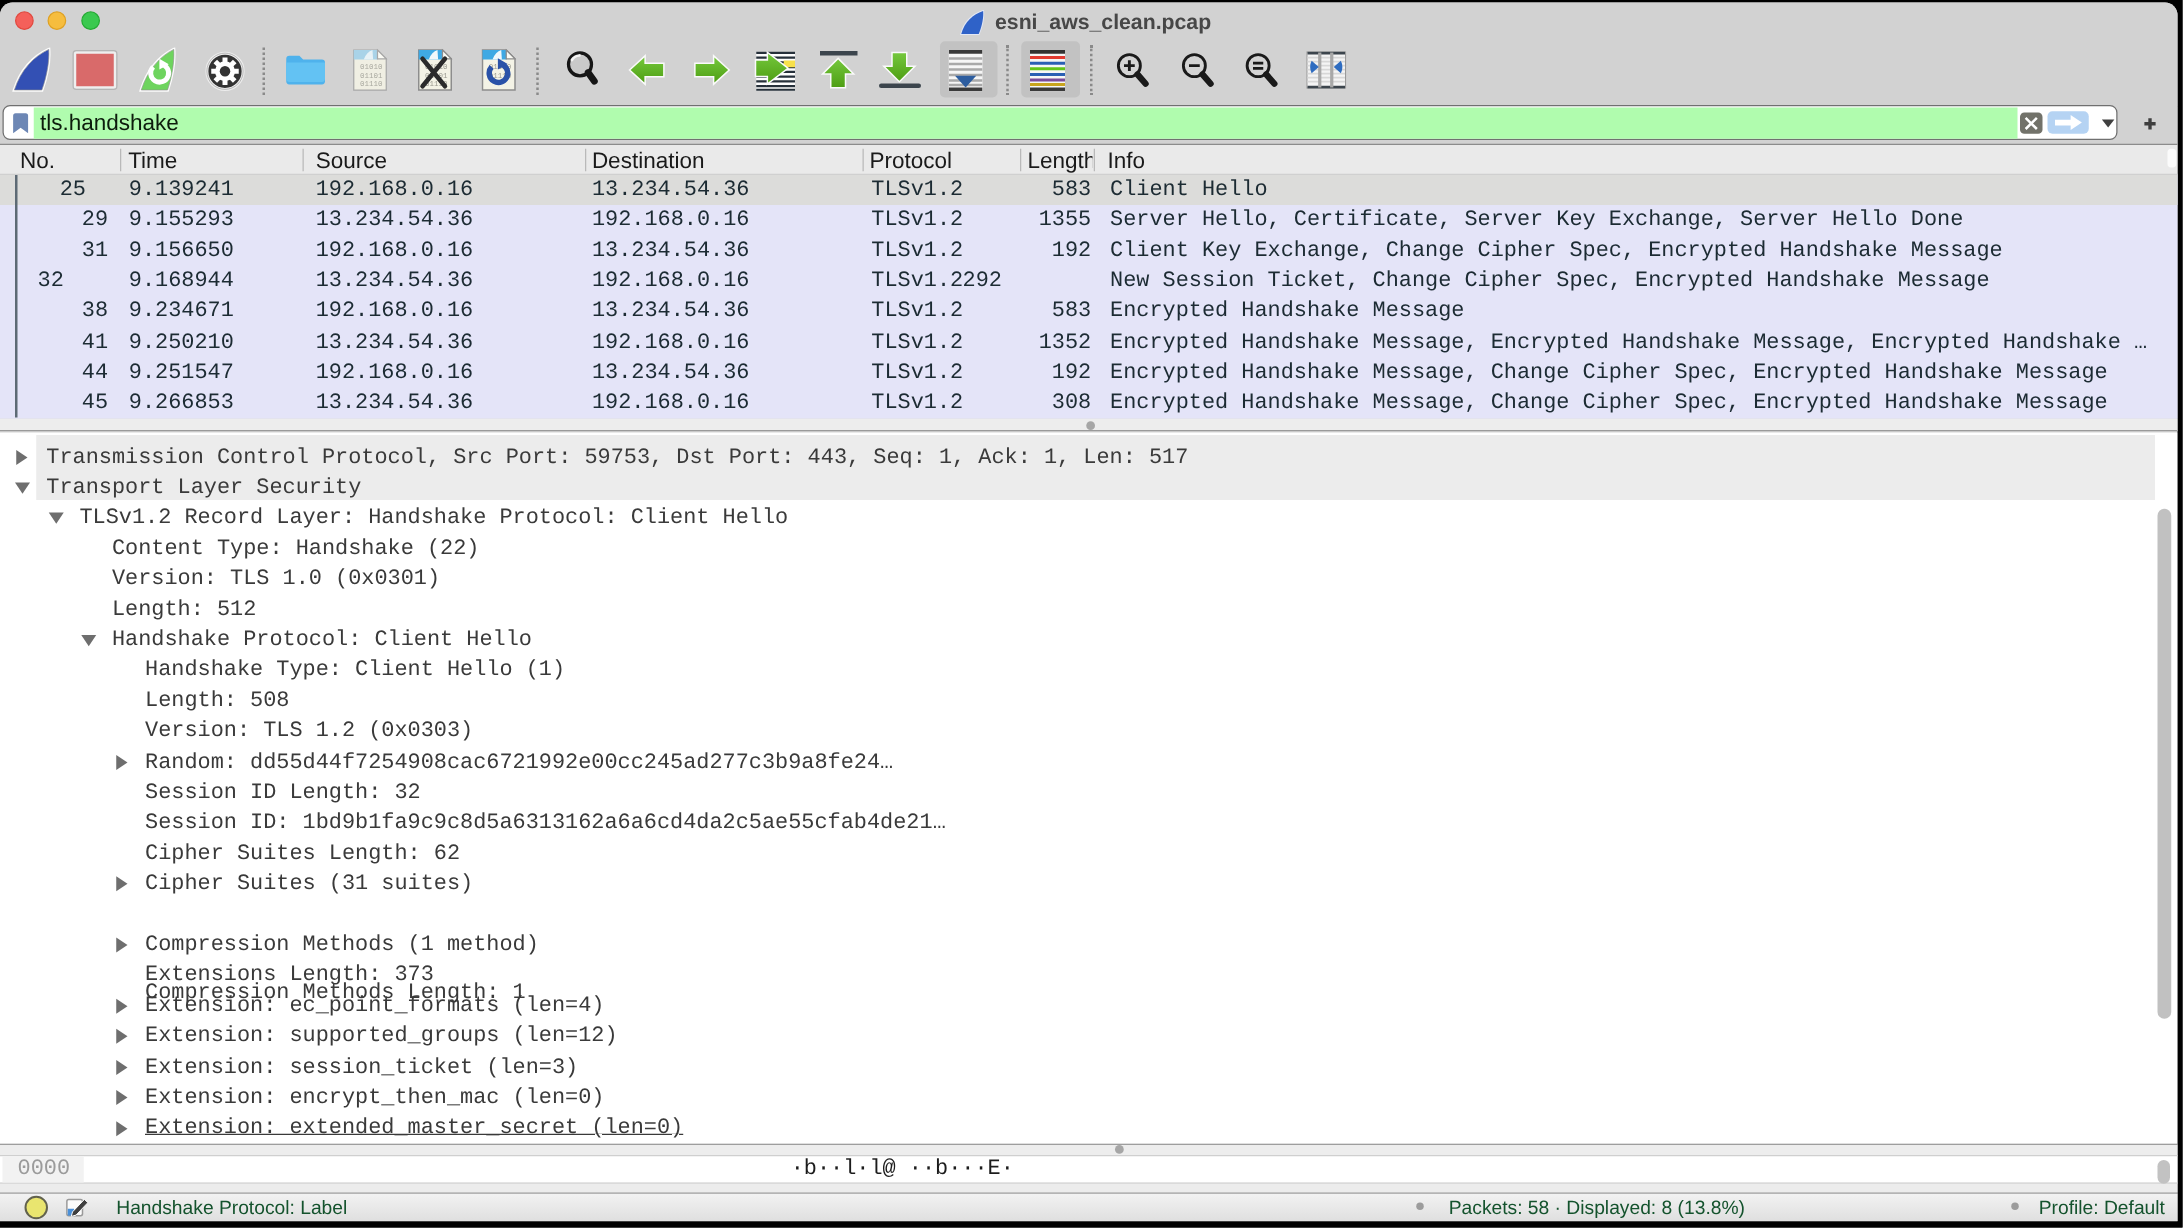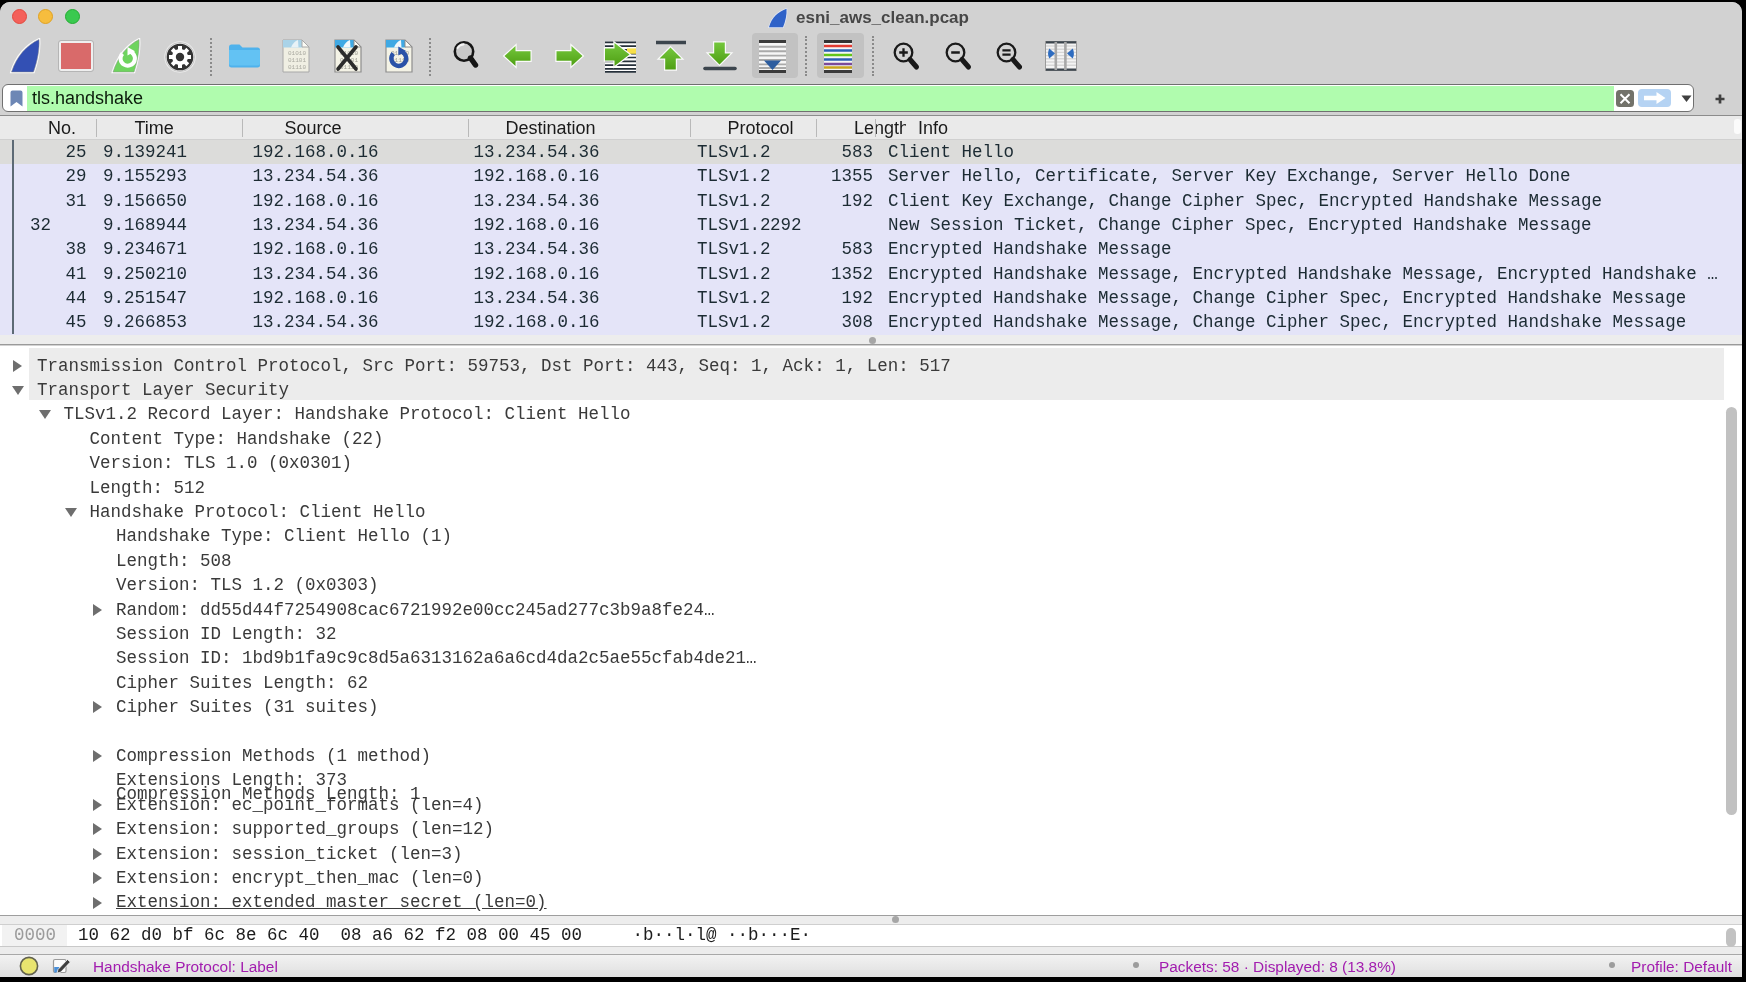--- a/index.html
+++ b/index.html
@@ -9,7 +9,7 @@
   .abs{position:absolute;}
   .m{position:absolute;font:17.5px "Liberation Mono",monospace;white-space:pre;color:#1c2b33;line-height:24.3px;}
   .dm{position:absolute;font:17.5px "Liberation Mono",monospace;white-space:pre;color:#3a3a3a;line-height:24.4px;}
-  .s{position:absolute;font:18px "Liberation Sans",sans-serif;color:#1a1a1a;white-space:pre;line-height:24px;margin-left:32px;}
+  .s{position:absolute;font:18px "Liberation Sans",sans-serif;color:#1a1a1a;white-space:pre;line-height:24px;}
   .st{position:absolute;font:15.4px "Liberation Sans",sans-serif;color:#a21caf;white-space:pre;line-height:23px;}
   .tri-r{position:absolute;width:0;height:0;border-left:9px solid #6e6e6e;border-top:6px solid transparent;border-bottom:6px solid transparent;}
   .tri-d{position:absolute;width:0;height:0;border-top:9px solid #6e6e6e;border-left:6px solid transparent;border-right:6px solid transparent;}

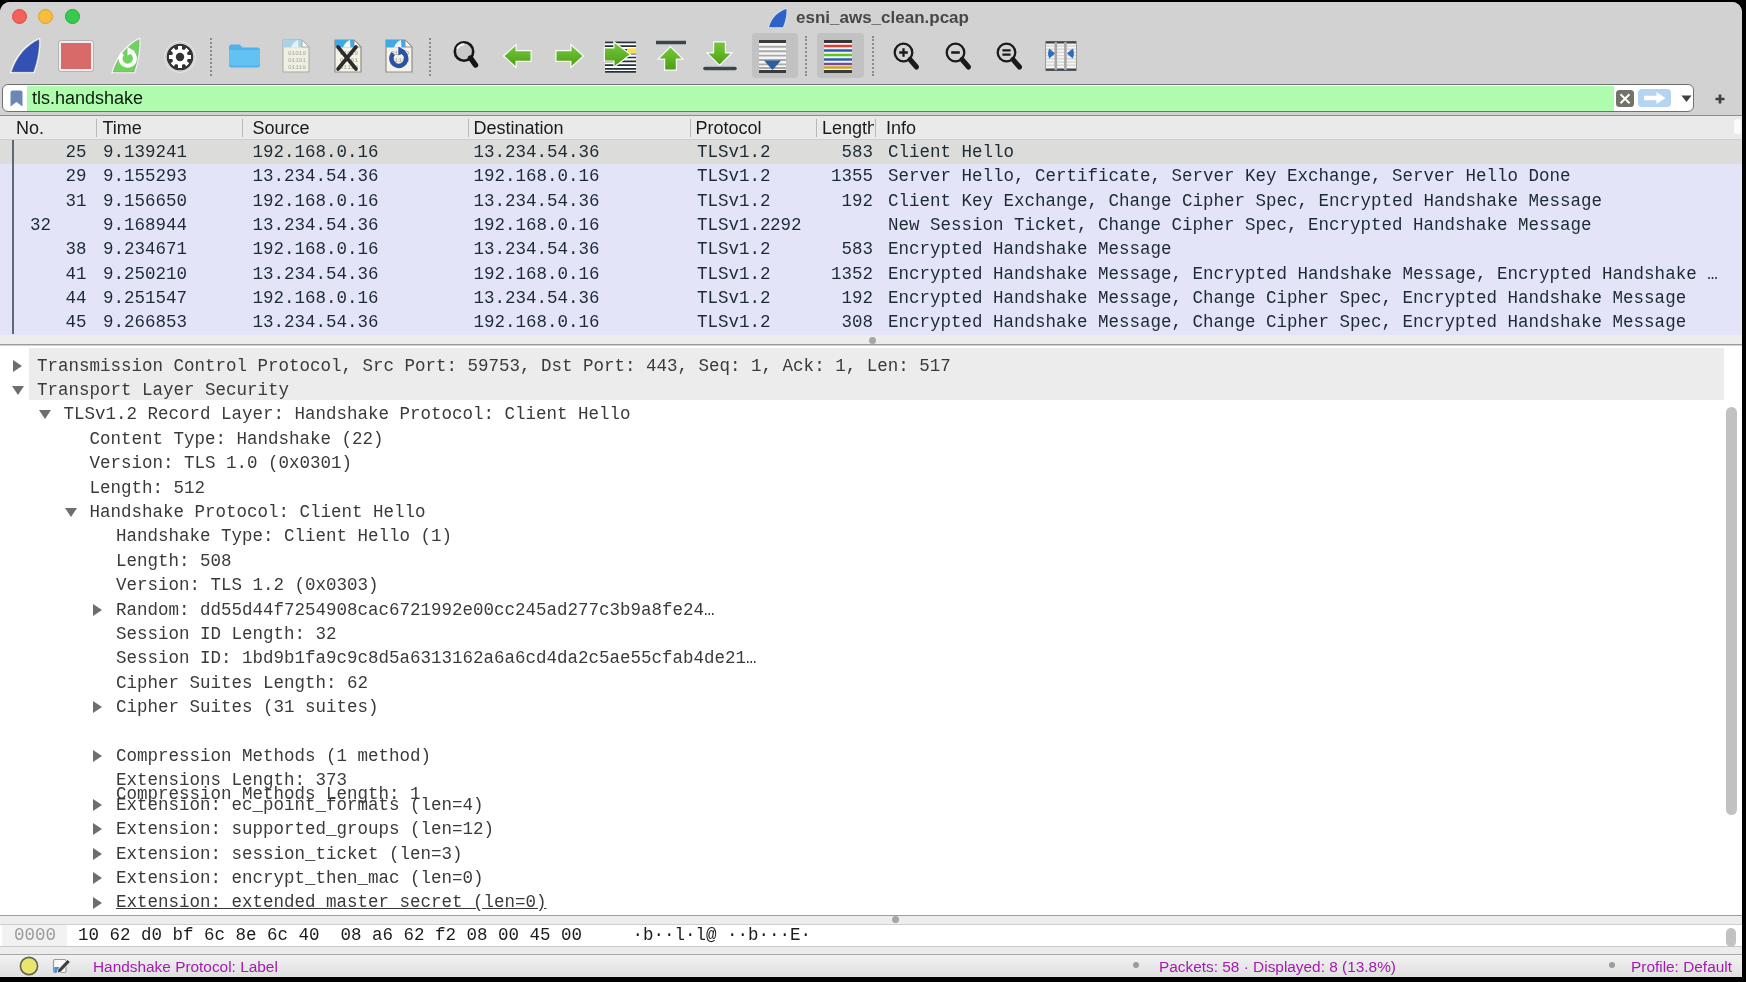--- a/index.html
+++ b/index.html
@@ -268,7 +268,7 @@
 <div id="rows">
         <div class="abs" style="left:0;top:140px;width:1746px;height:194.5px;background:#e4e4f8"></div>
         <div class="abs" style="left:0;top:140px;width:1746px;height:23.8px;background:#dcdcda"></div>
-        <div class="m" style="left:30px;top:140px;width:56.5px;text-align:right;">25</div>
+        <div class="m" style="left:30px;top:140px;width:56.5px;text-align:center;">25</div>
         <div class="m" style="left:103px;top:140px;">9.139241</div>
         <div class="m" style="left:252.5px;top:140px;">192.168.0.16</div>
         <div class="m" style="left:473.5px;top:140px;">13.234.54.36</div>

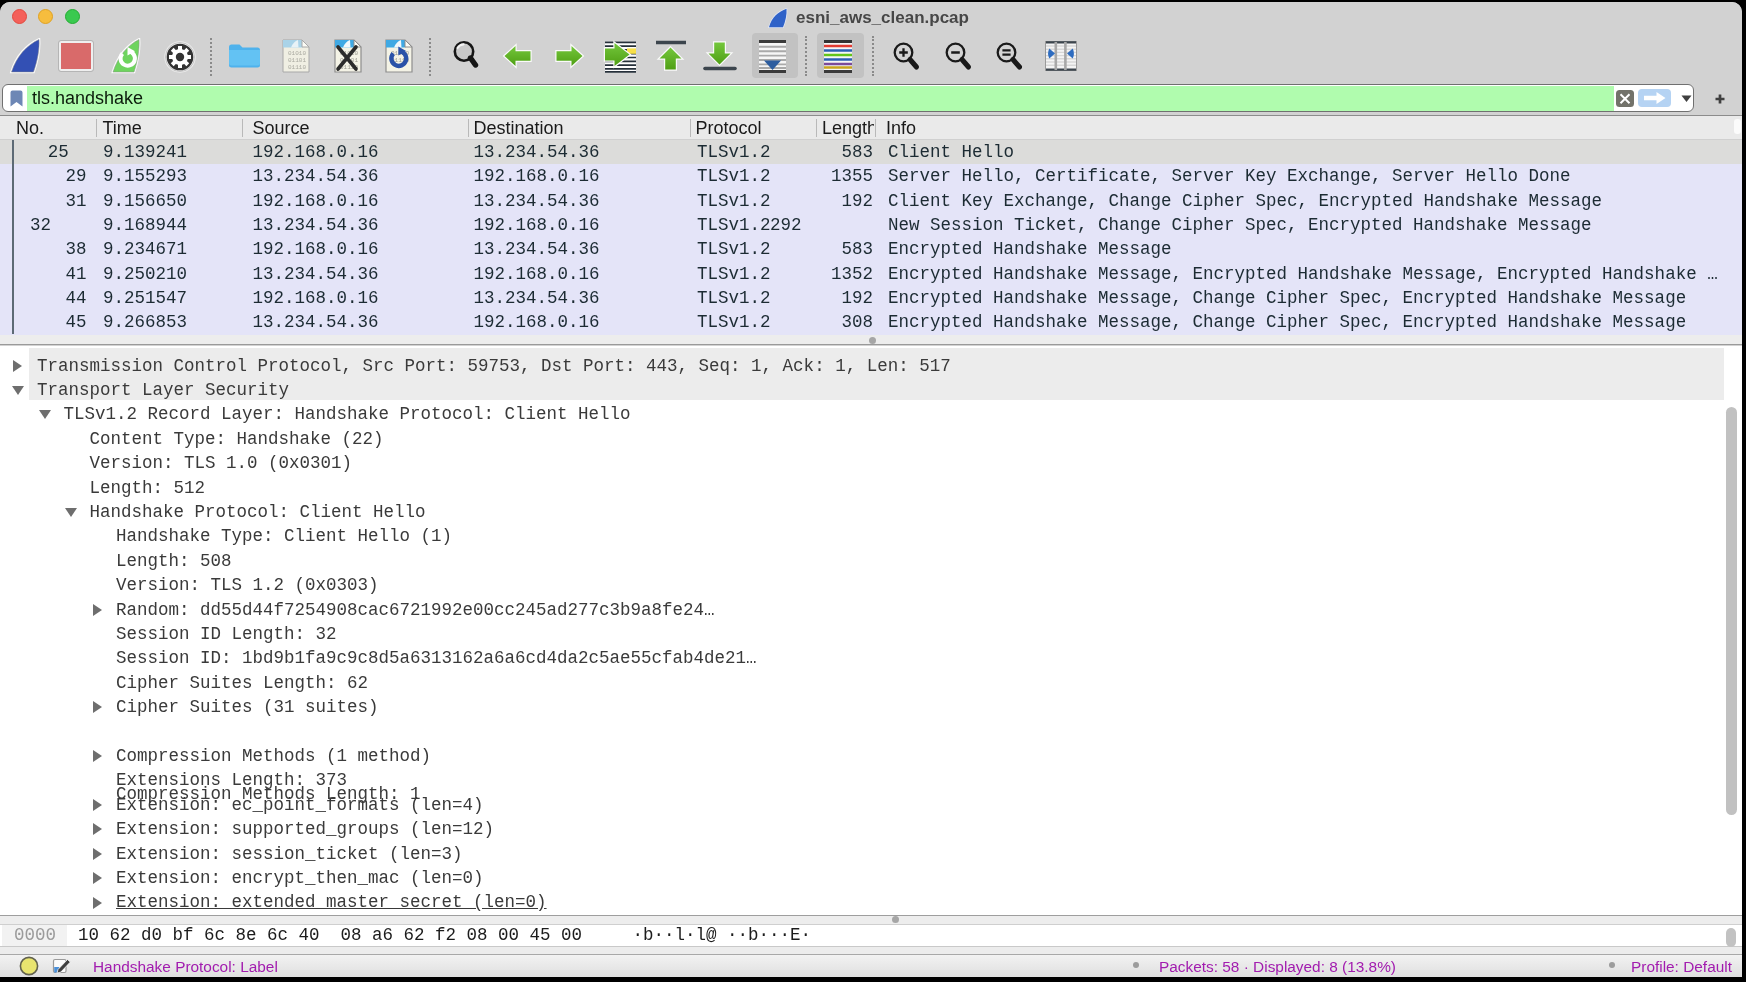--- a/index.html
+++ b/index.html
@@ -383,7 +383,6 @@
 <div class="abs" style="left:0;top:924px;width:1746px;height:23px;background:#ffffff;border-top:1px solid #cfcfcf;border-bottom:1px solid #c9c9c9;"></div>
 <div class="abs" style="left:1.5px;top:925px;width:65.5px;height:21px;background:#f2f2f2;"></div>
 <div class="dm" style="left:14px;top:923.2px;color:#9b9b9b;">0000</div>
-<div class="dm" style="left:78px;top:923.2px;color:#1c1c1c;">10 62 d0 bf 6c 8e 6c 40  08 a6 62 f2 08 00 45 00</div>
 <div class="dm" style="left:632.5px;top:923.2px;color:#1c1c1c;">·b··l·l@ ··b···E·</div>
 <div class="abs" style="left:0;top:947px;width:1746px;height:6.5px;background:#ececec;"></div>
 <div class="abs" style="left:1726px;top:928px;width:10px;height:19px;background:#c2c2c2;border-radius:5px;"></div>

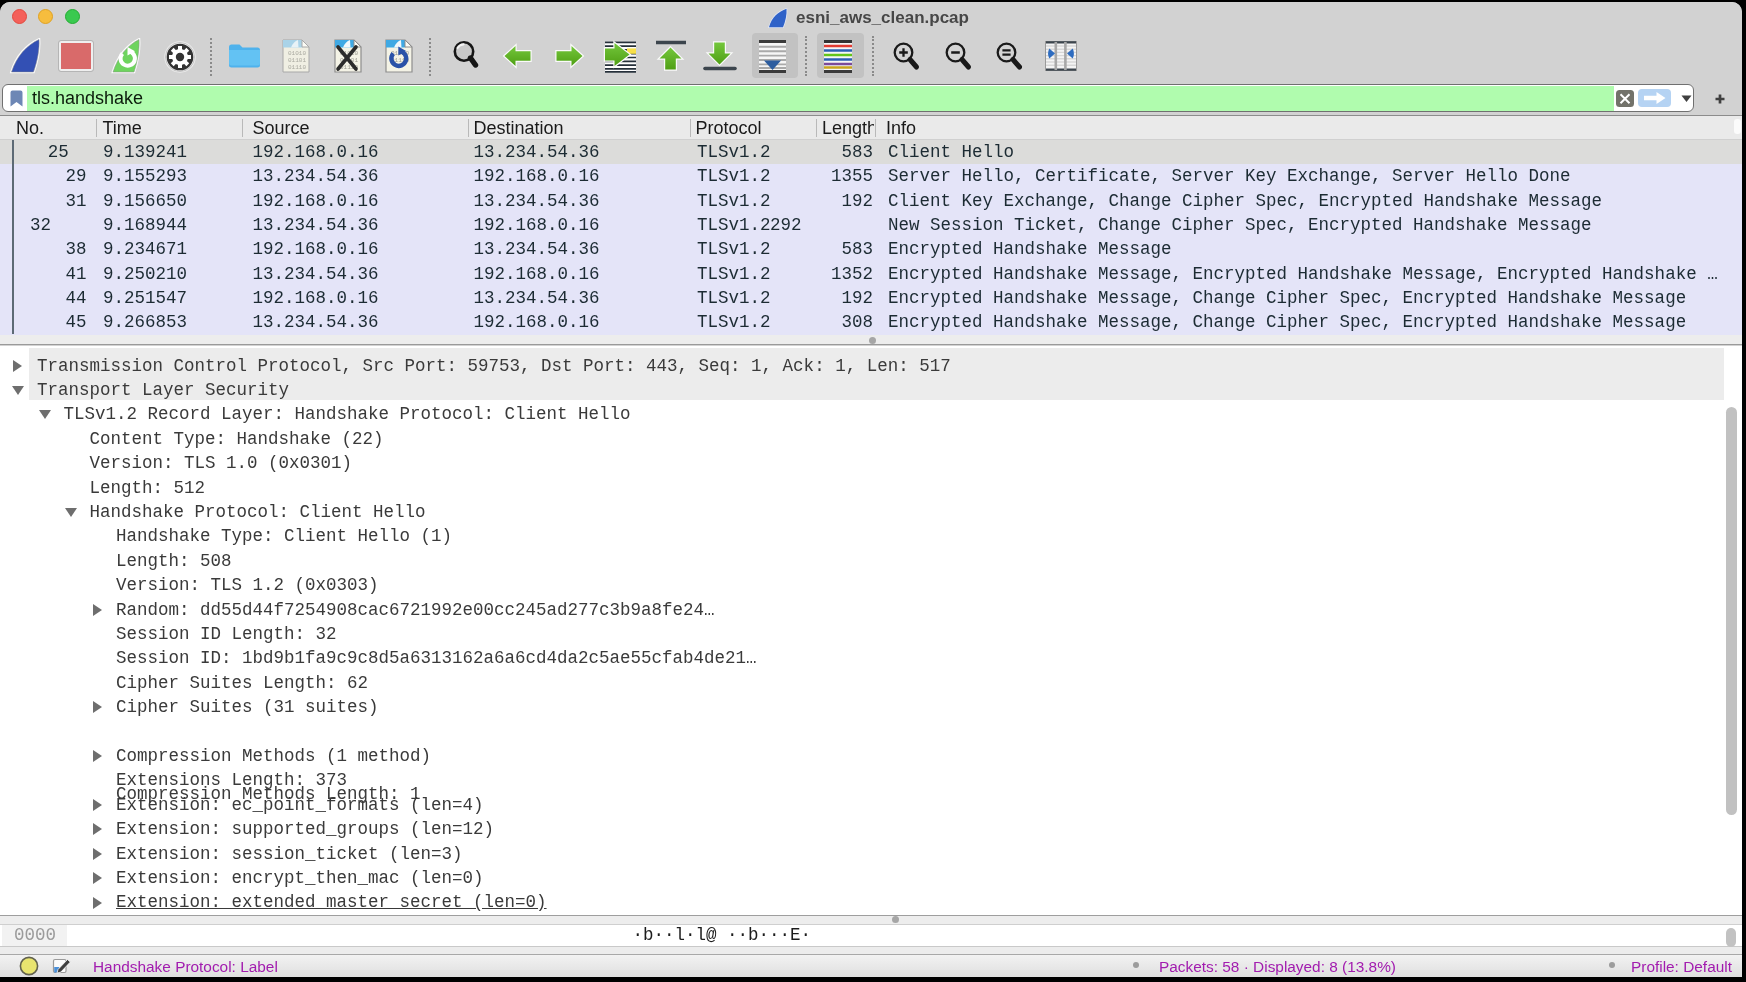--- a/index.html
+++ b/index.html
@@ -10,7 +10,7 @@
   .m{position:absolute;font:17.5px "Liberation Mono",monospace;white-space:pre;color:#1c2b33;line-height:24.3px;}
   .dm{position:absolute;font:17.5px "Liberation Mono",monospace;white-space:pre;color:#3a3a3a;line-height:24.4px;}
   .s{position:absolute;font:18px "Liberation Sans",sans-serif;color:#1a1a1a;white-space:pre;line-height:24px;}
-  .st{position:absolute;font:15.4px "Liberation Sans",sans-serif;color:#a21caf;white-space:pre;line-height:23px;}
+  .st{position:absolute;font:15.4px "Liberation Sans",sans-serif;color:#14532d;white-space:pre;line-height:23px;}
   .tri-r{position:absolute;width:0;height:0;border-left:9px solid #6e6e6e;border-top:6px solid transparent;border-bottom:6px solid transparent;}
   .tri-d{position:absolute;width:0;height:0;border-top:9px solid #6e6e6e;border-left:6px solid transparent;border-right:6px solid transparent;}
   .dot{position:absolute;border-radius:50%;background:#a6a6a6;}

